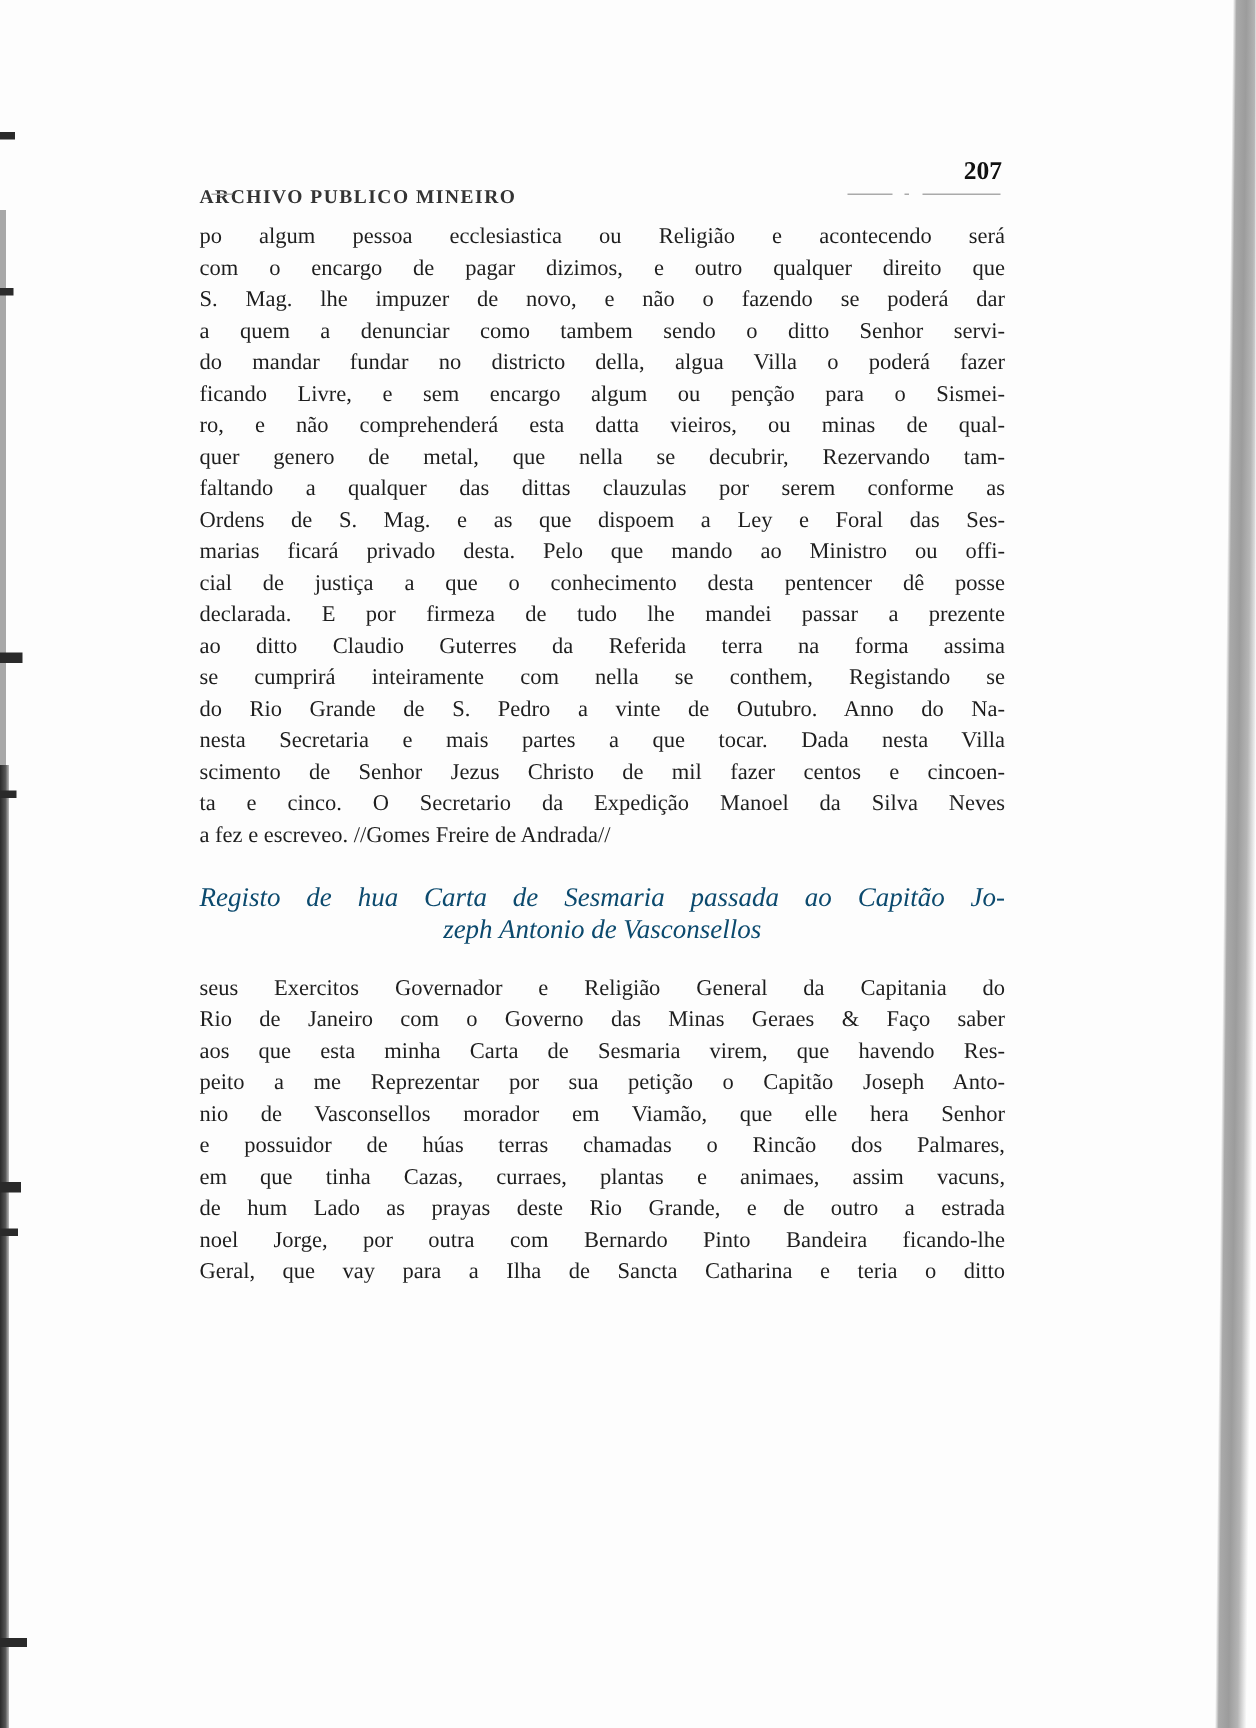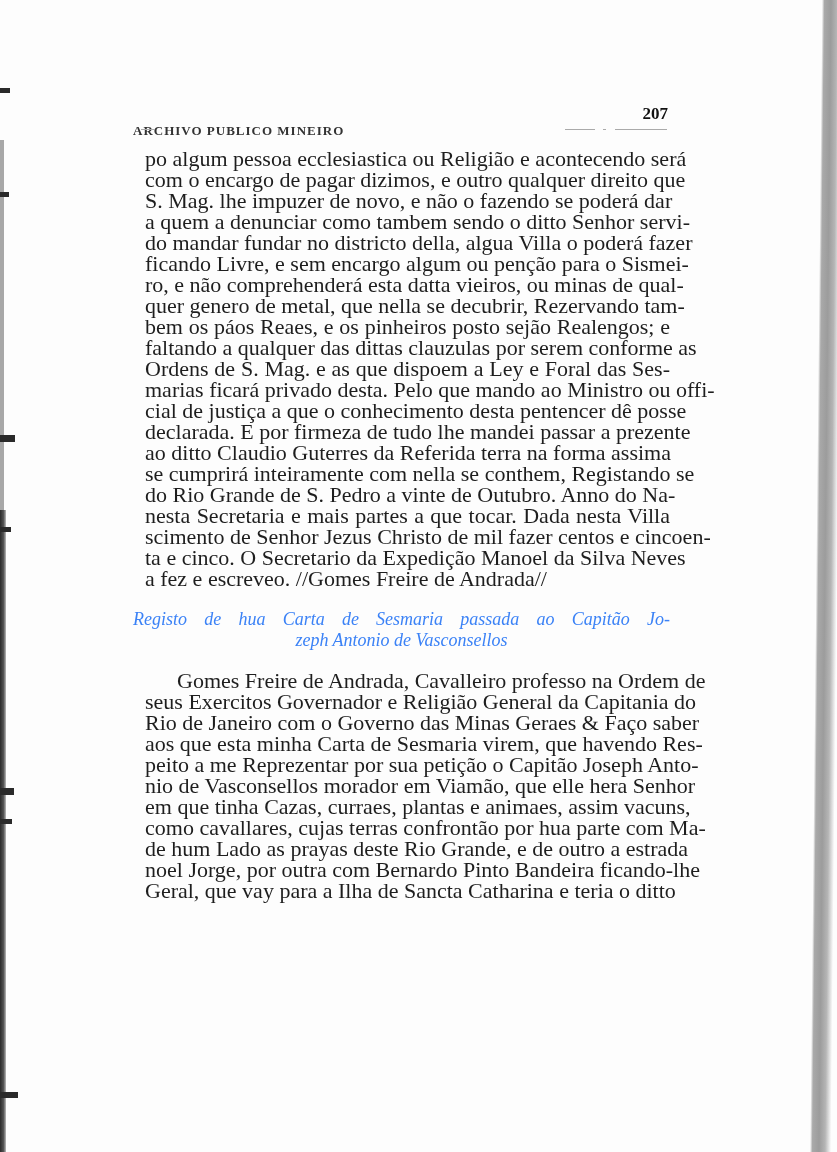--- a/index.html
+++ b/index.html
@@ -31,9 +31,8 @@
     .head-rule span { position: absolute; top: 3px; height: 1px; background: #aaa; }
     .body-text {
       margin-top: 12px;
-      font-size: 22px; line-height: 21px;
+      font-size: 15px; line-height: 21px;
       text-align: justify;
-      margin-left: 12px;
     }
     .body-text .line { display: block; text-align: justify; text-align-last: justify; white-space: nowrap; }
     .body-text .line.last { text-align-last: left; }

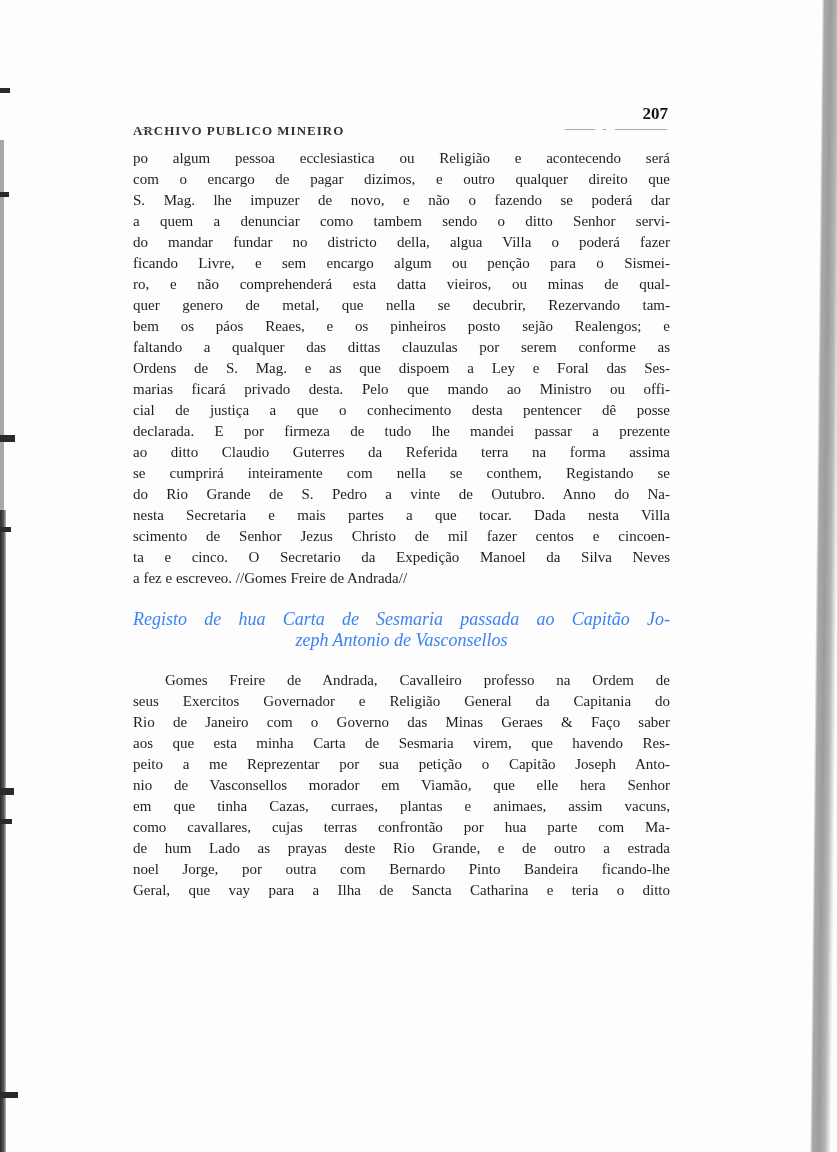--- a/index.html
+++ b/index.html
@@ -81,7 +81,6 @@
     <span class="line">ficando Livre, e sem encargo algum ou penção para o Sismei-</span>
     <span class="line">ro, e não comprehenderá esta datta vieiros, ou minas de qual-</span>
     <span class="line">quer genero de metal, que nella se decubrir, Rezervando tam-</span>
-    <span class="line">bem os páos Reaes, e os pinheiros posto sejão Realengos; e</span>
     <span class="line">faltando a qualquer das dittas clauzulas por serem conforme as</span>
     <span class="line">Ordens de S. Mag. e as que dispoem a Ley e Foral das Ses-</span>
     <span class="line">marias ficará privado desta. Pelo que mando ao Ministro ou offi-</span>

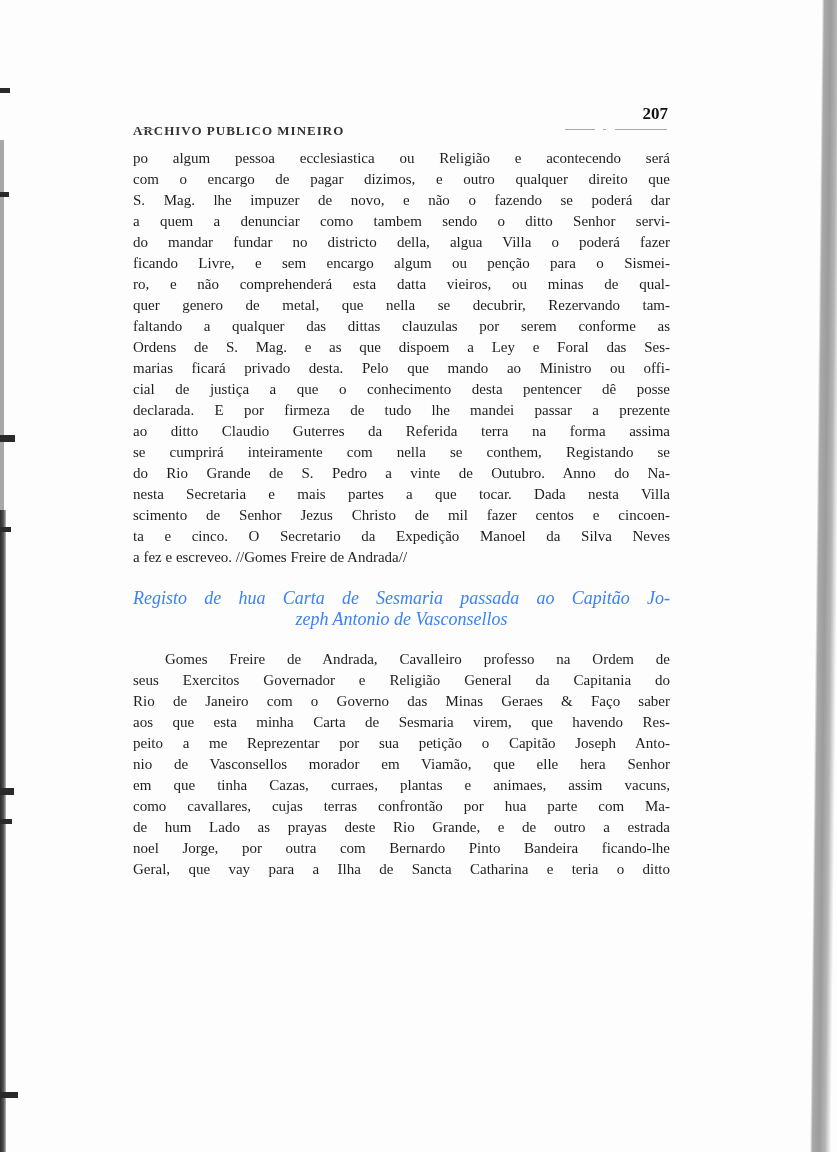--- a/index.html
+++ b/index.html
@@ -40,7 +40,7 @@
     .section-heading {
       margin: 20px 0 19px 0;
       font-style: italic; font-size: 18px; line-height: 21px;
-      text-align: center; color: #3b82f6;
+      text-align: center; color: #0c4a6e;
     }
     .section-heading .line { display: block; }
     .section-heading .line.first { text-align: justify; text-align-last: justify; }

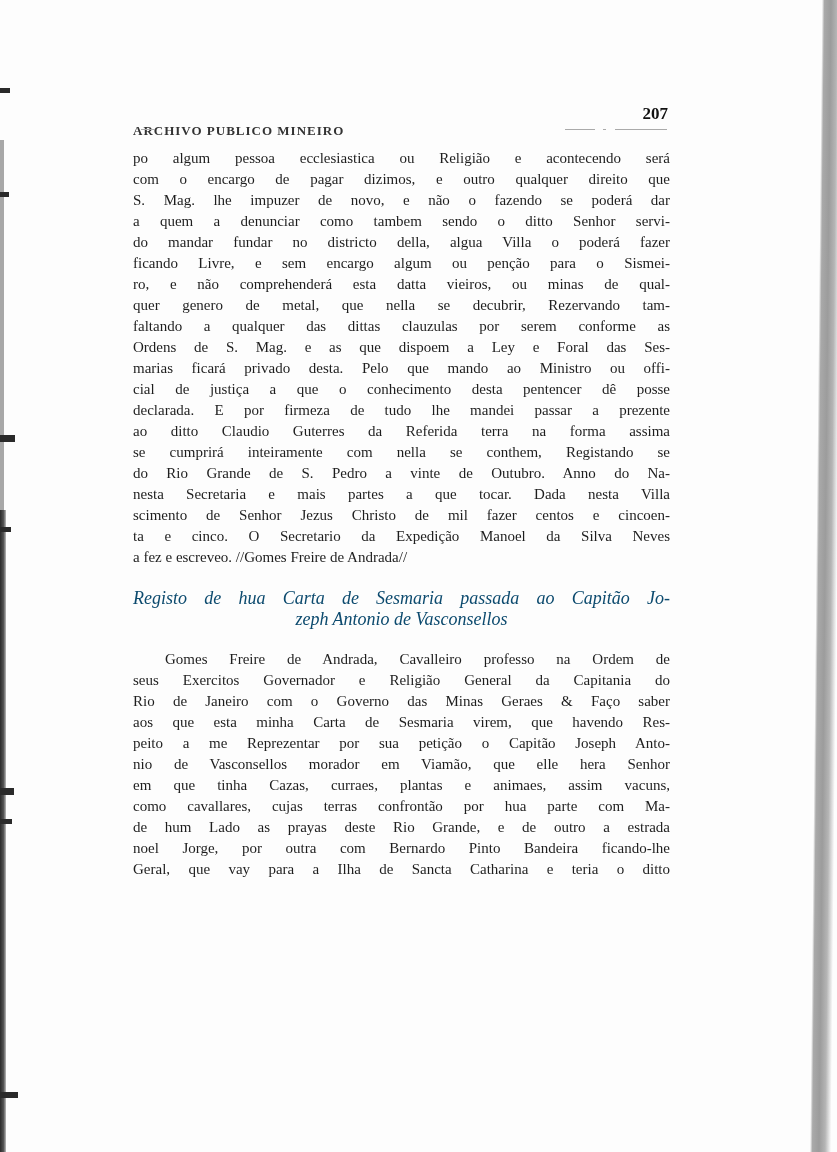--- a/index.html
+++ b/index.html
@@ -101,7 +101,6 @@
   </div>
 
   <div class="body-text" style="margin-top:0;">
-    <span class="line indent">Gomes Freire de Andrada, Cavalleiro professo na Ordem de</span>
     <span class="line">seus Exercitos Governador e Religião General da Capitania do</span>
     <span class="line">Rio de Janeiro com o Governo das Minas Geraes &amp; Faço saber</span>
     <span class="line">aos que esta minha Carta de Sesmaria virem, que havendo Res-</span>

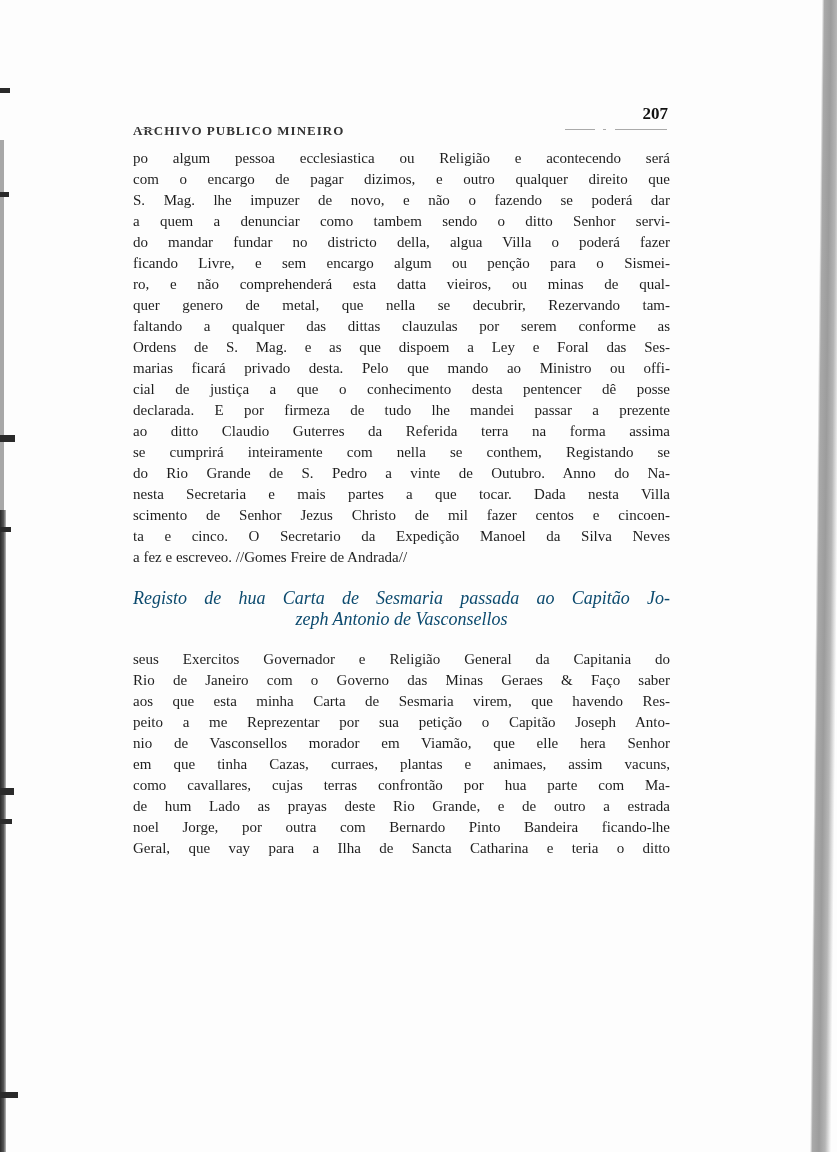--- a/index.html
+++ b/index.html
@@ -106,6 +106,7 @@
     <span class="line">aos que esta minha Carta de Sesmaria virem, que havendo Res-</span>
     <span class="line">peito a me Reprezentar por sua petição o Capitão Joseph Anto-</span>
     <span class="line">nio de Vasconsellos morador em Viamão, que elle hera Senhor</span>
+    <span class="line">e possuidor de húas terras chamadas o Rincão dos Palmares,</span>
     <span class="line">em que tinha Cazas, curraes, plantas e animaes, assim vacuns,</span>
     <span class="line">como cavallares, cujas terras confrontão por hua parte com Ma-</span>
     <span class="line">de hum Lado as prayas deste Rio Grande, e de outro a estrada</span>

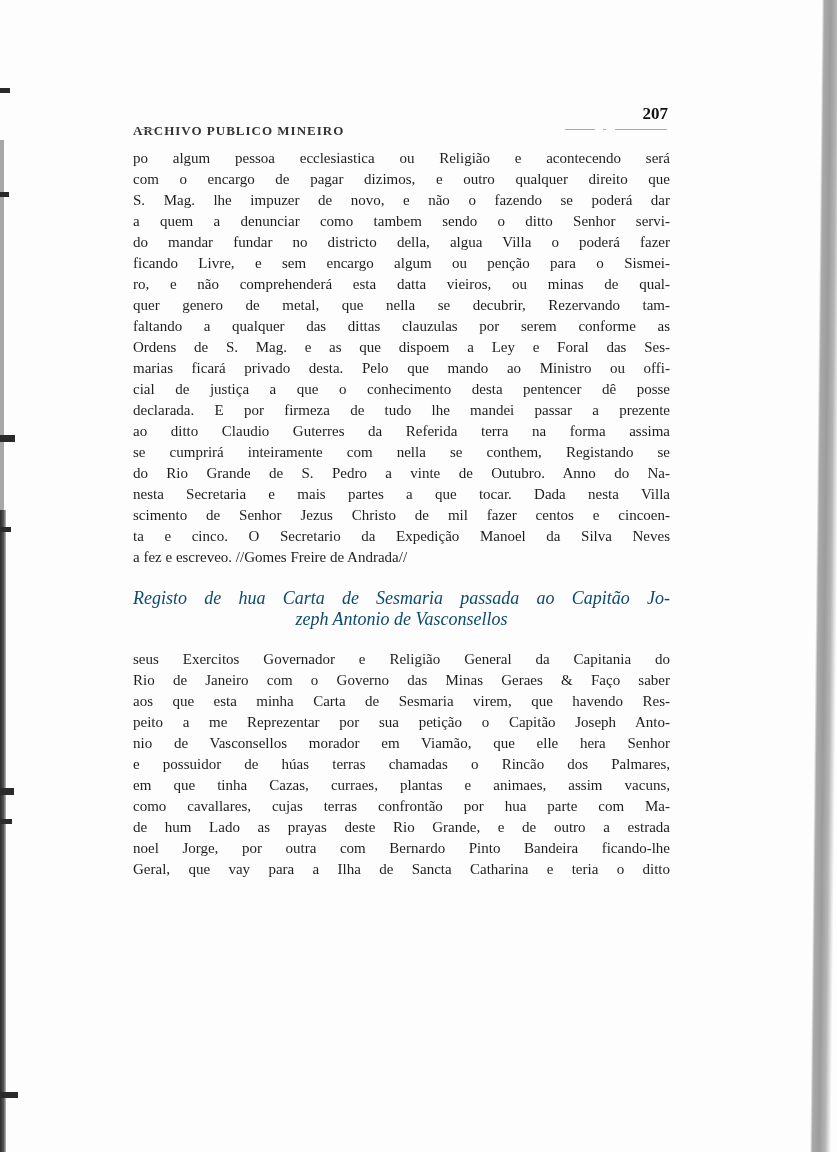--- a/index.html
+++ b/index.html
@@ -108,7 +108,6 @@
     <span class="line">nio de Vasconsellos morador em Viamão, que elle hera Senhor</span>
     <span class="line">e possuidor de húas terras chamadas o Rincão dos Palmares,</span>
     <span class="line">em que tinha Cazas, curraes, plantas e animaes, assim vacuns,</span>
-    <span class="line">como cavallares, cujas terras confrontão por hua parte com Ma-</span>
     <span class="line">de hum Lado as prayas deste Rio Grande, e de outro a estrada</span>
     <span class="line">noel Jorge, por outra com Bernardo Pinto Bandeira ficando-lhe</span>
     <span class="line">Geral, que vay para a Ilha de Sancta Catharina e teria o ditto</span>

